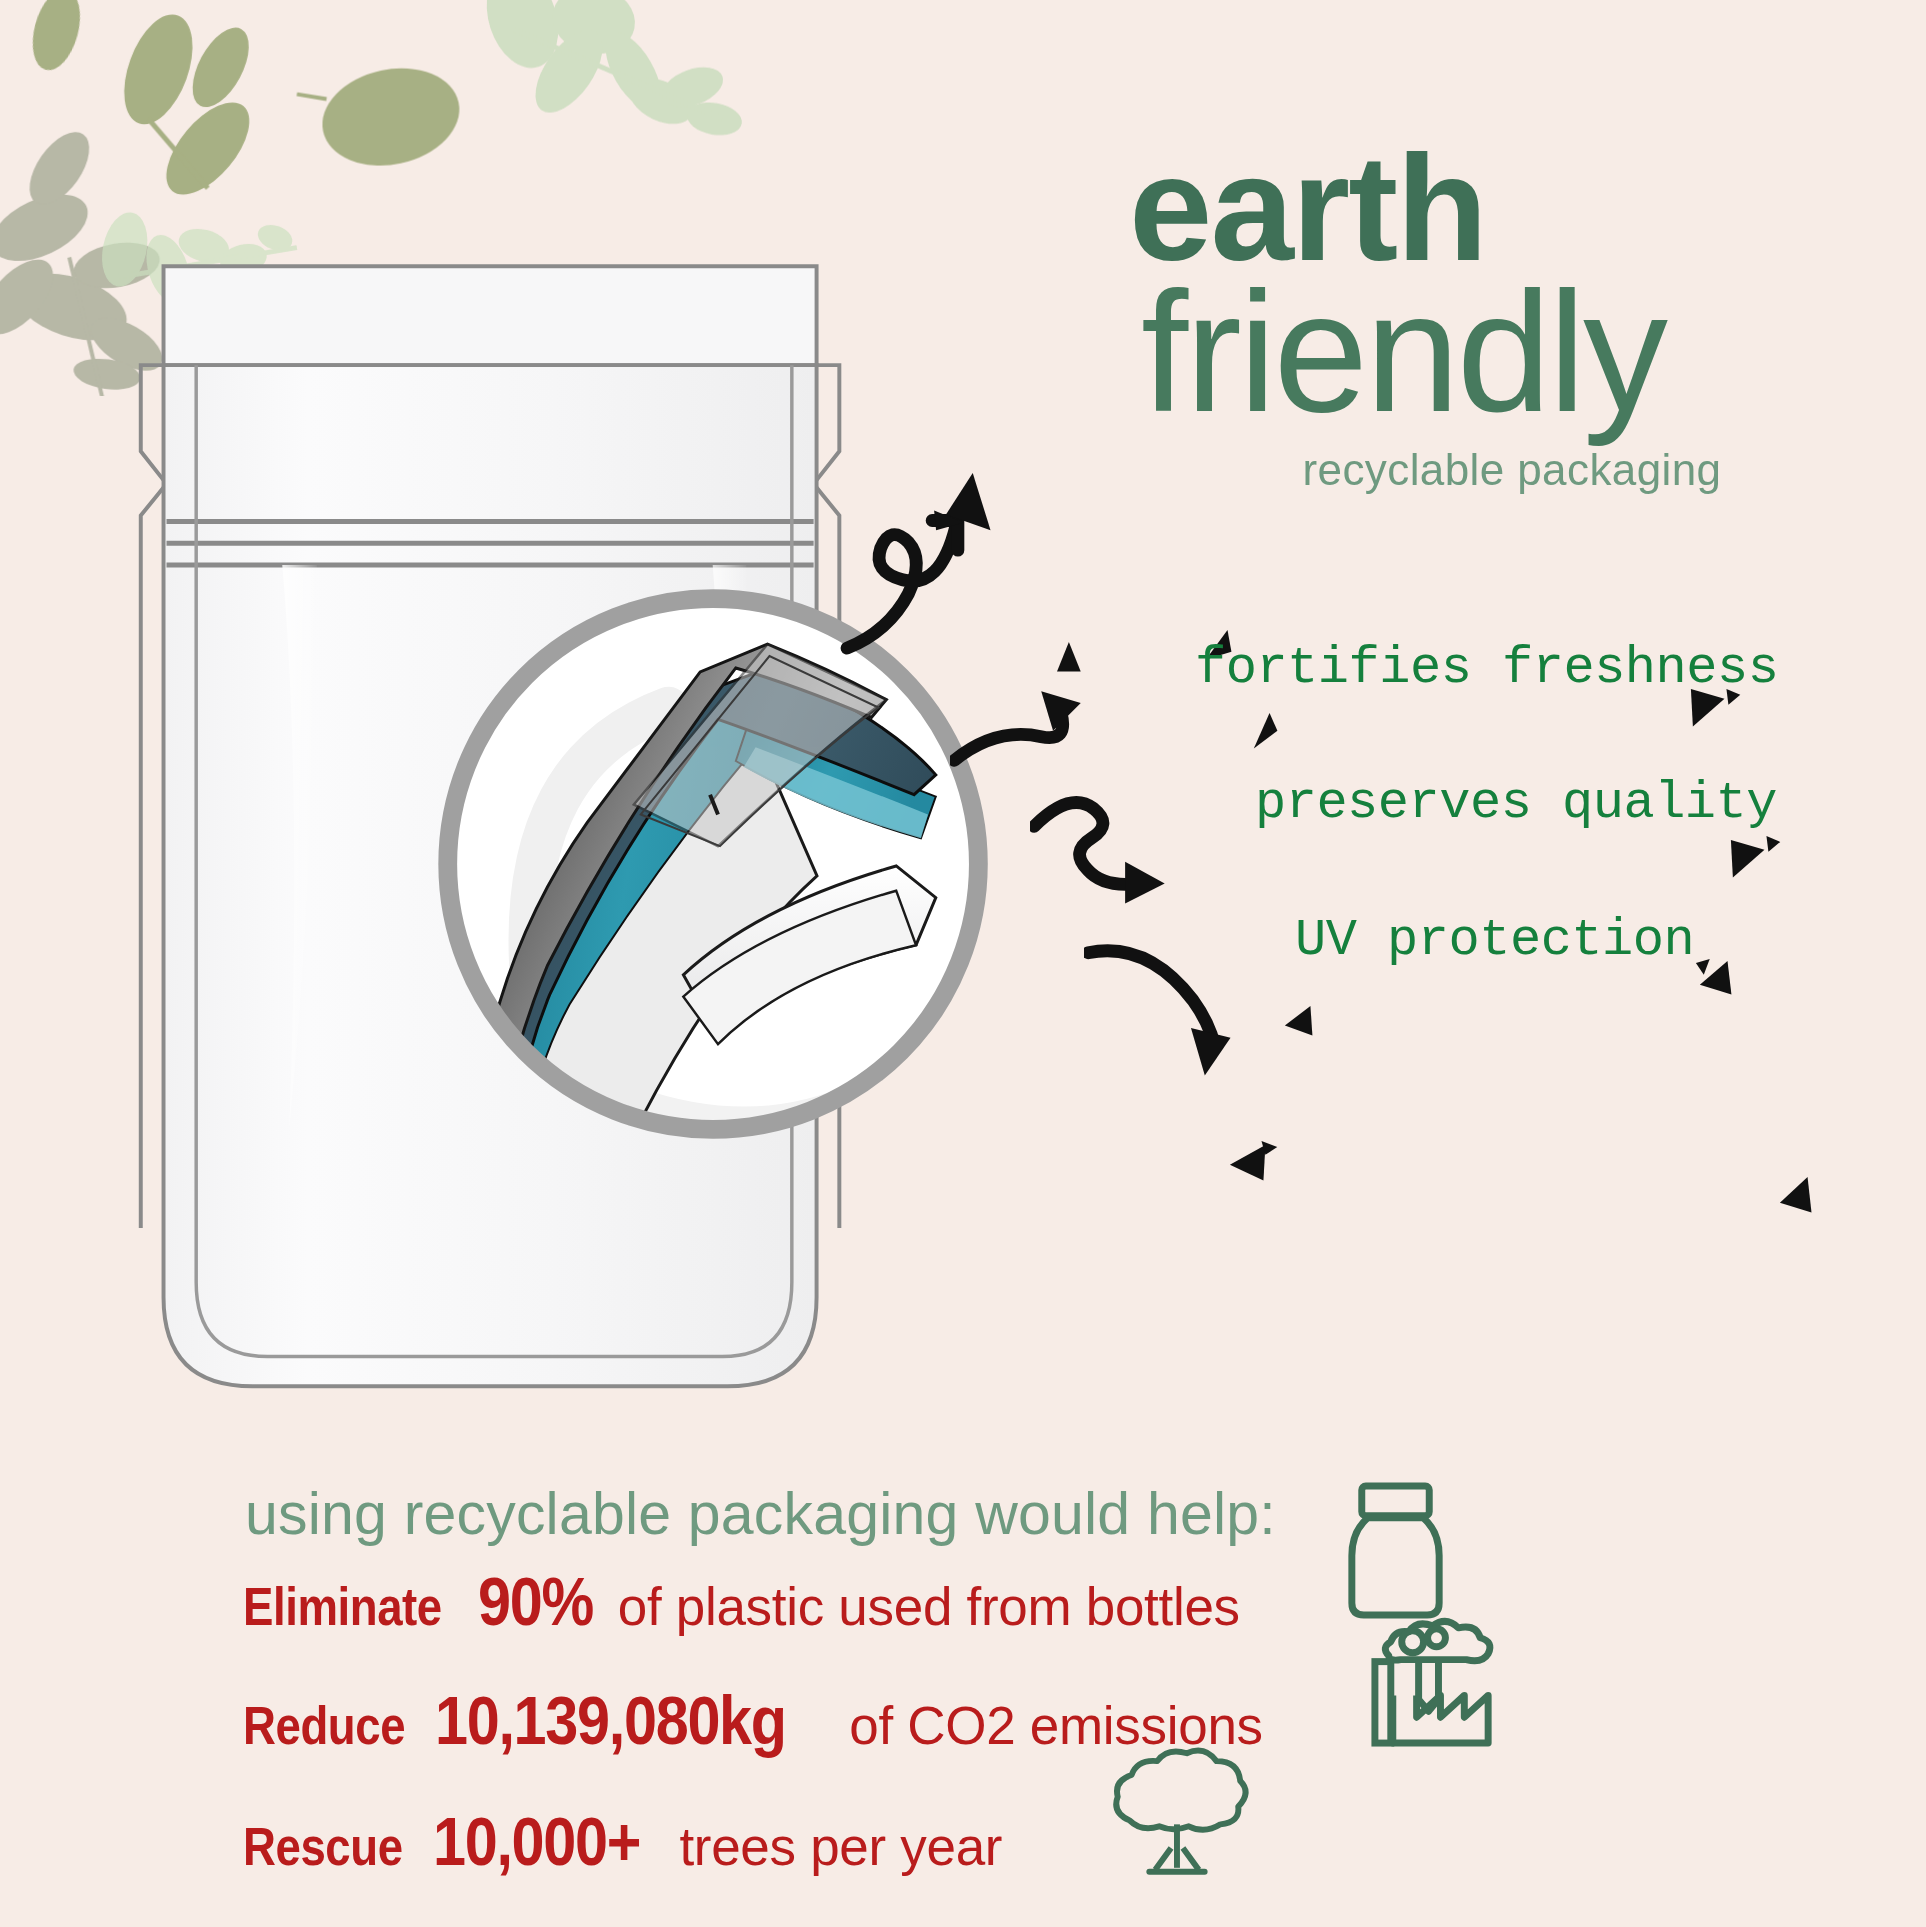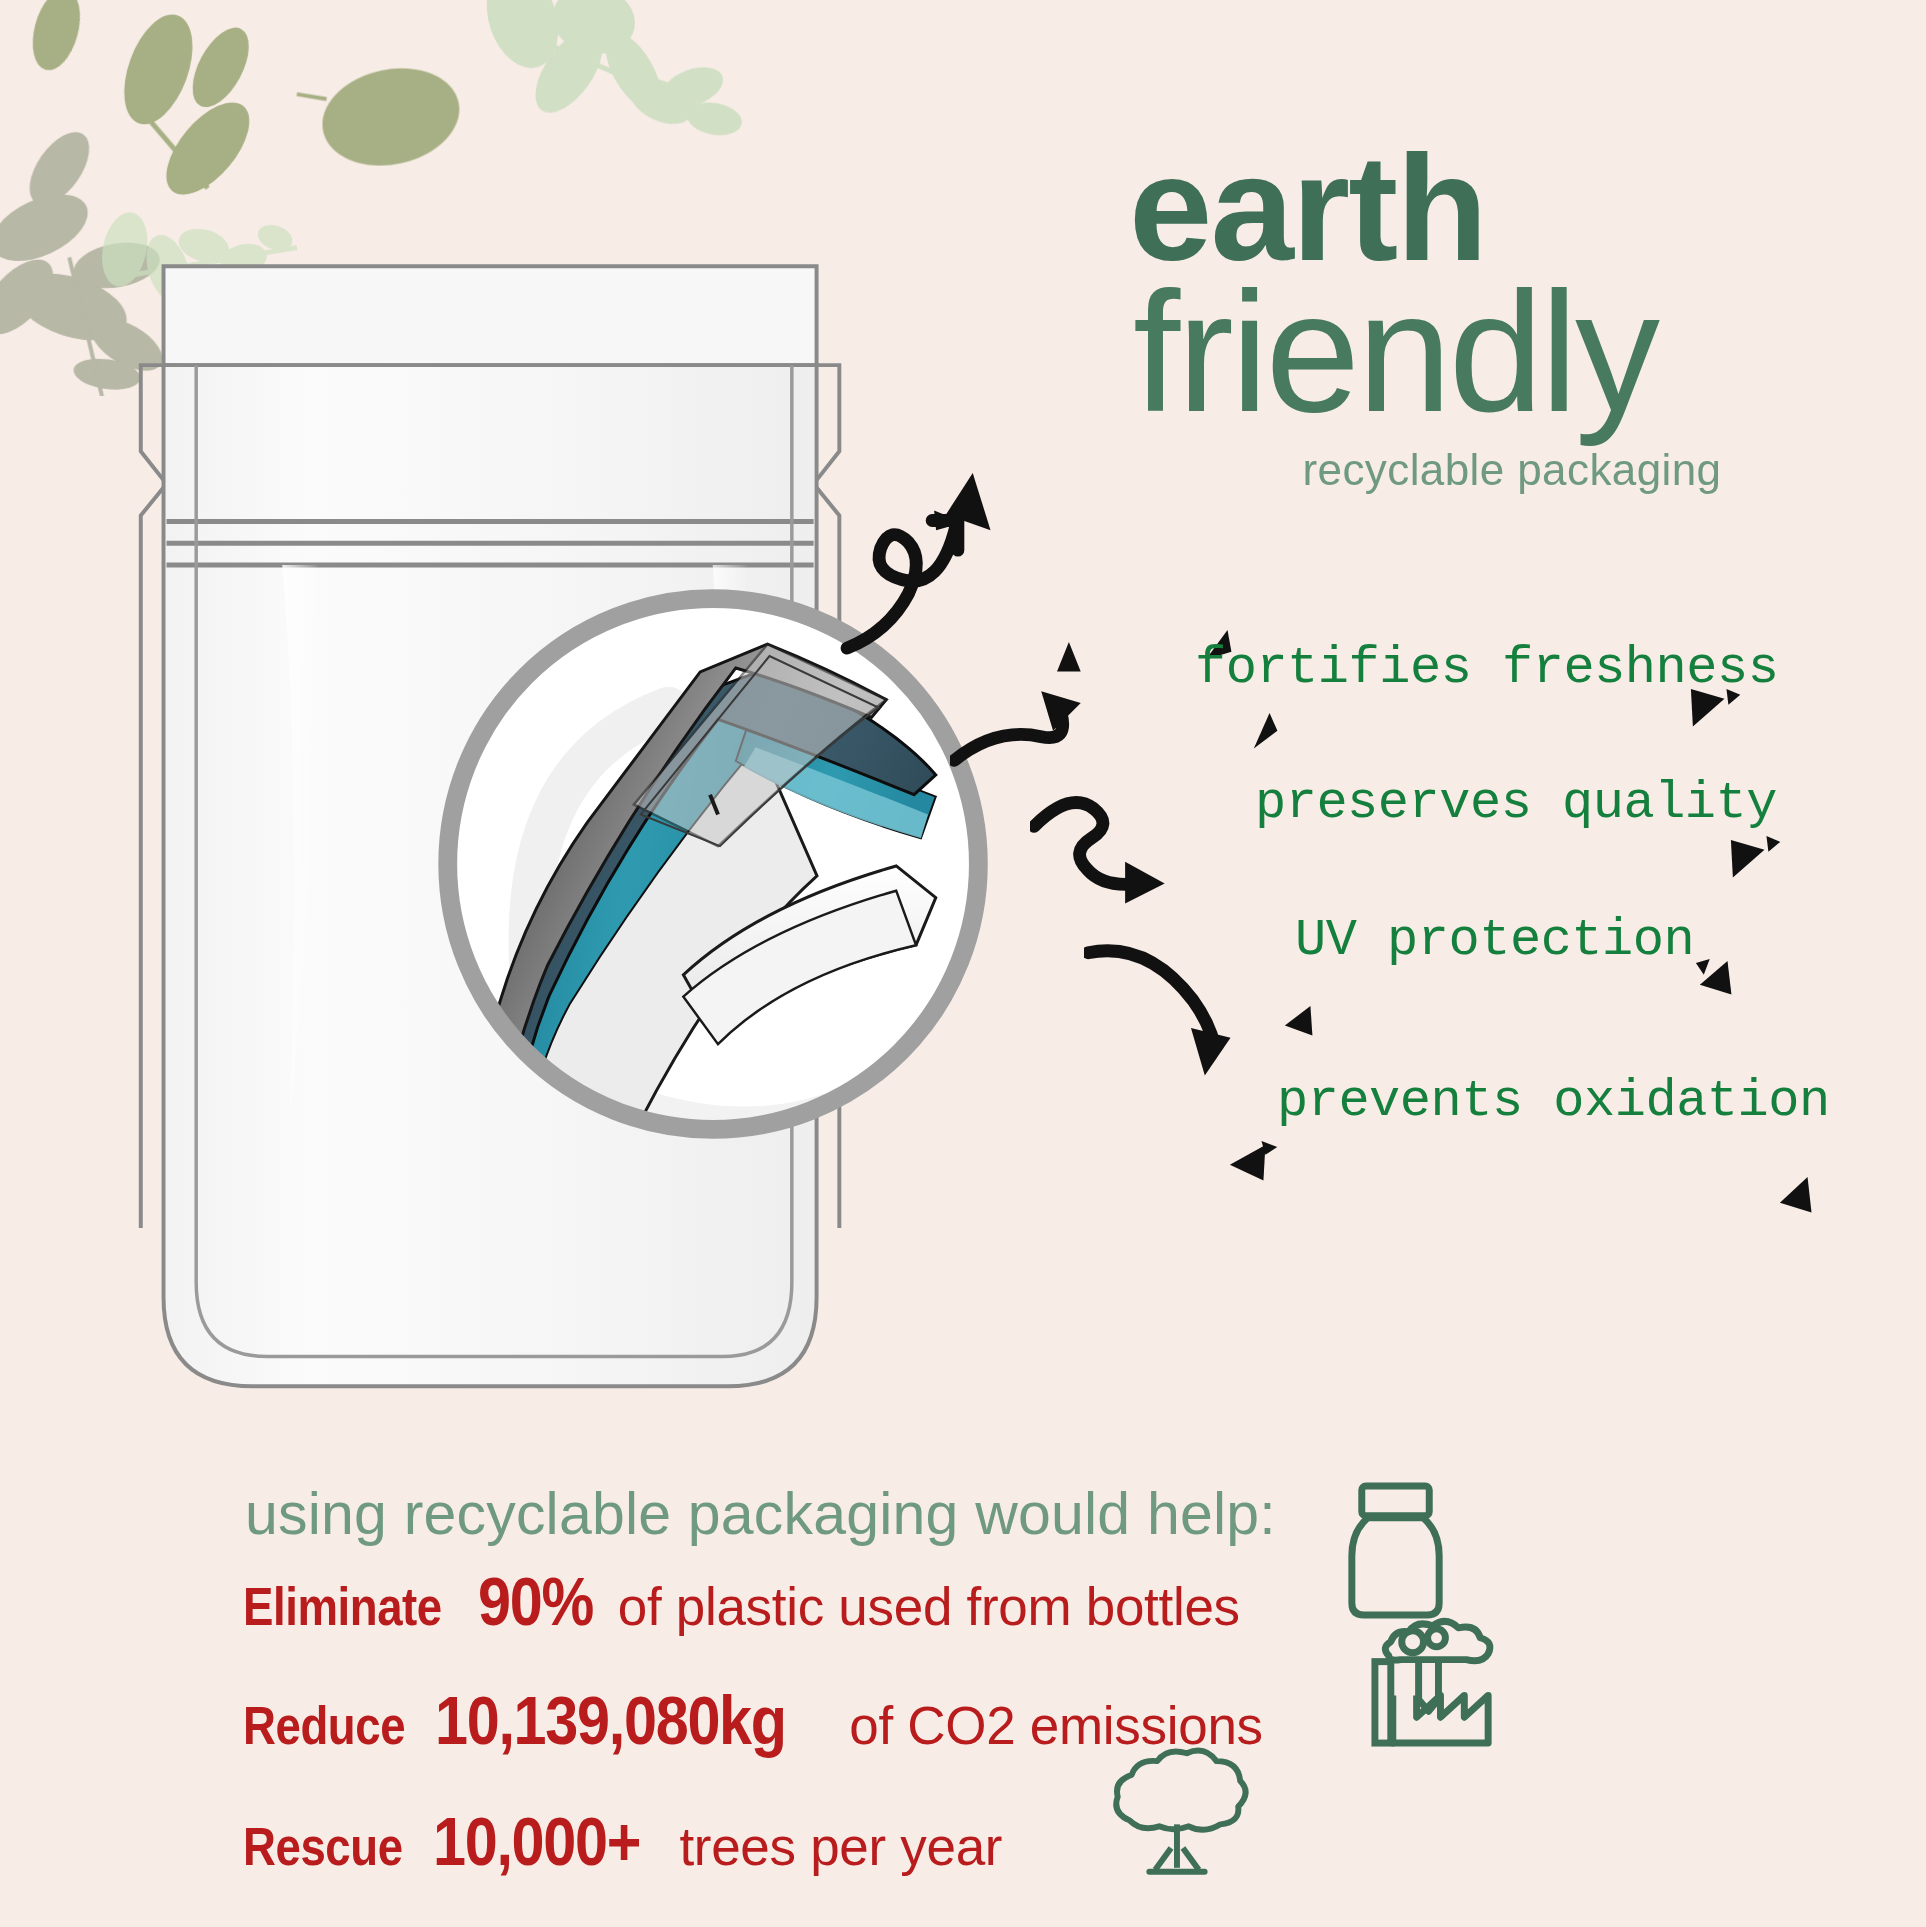--- a/index.html
+++ b/index.html
@@ -49,7 +49,7 @@
     color: #477a5e;
     line-height: 0.93;
     letter-spacing: -3px;
-    margin: 4px;
+    margin: 12px;
     margin-top: -6px;
     font-family: "Liberation Sans", sans-serif;
   }

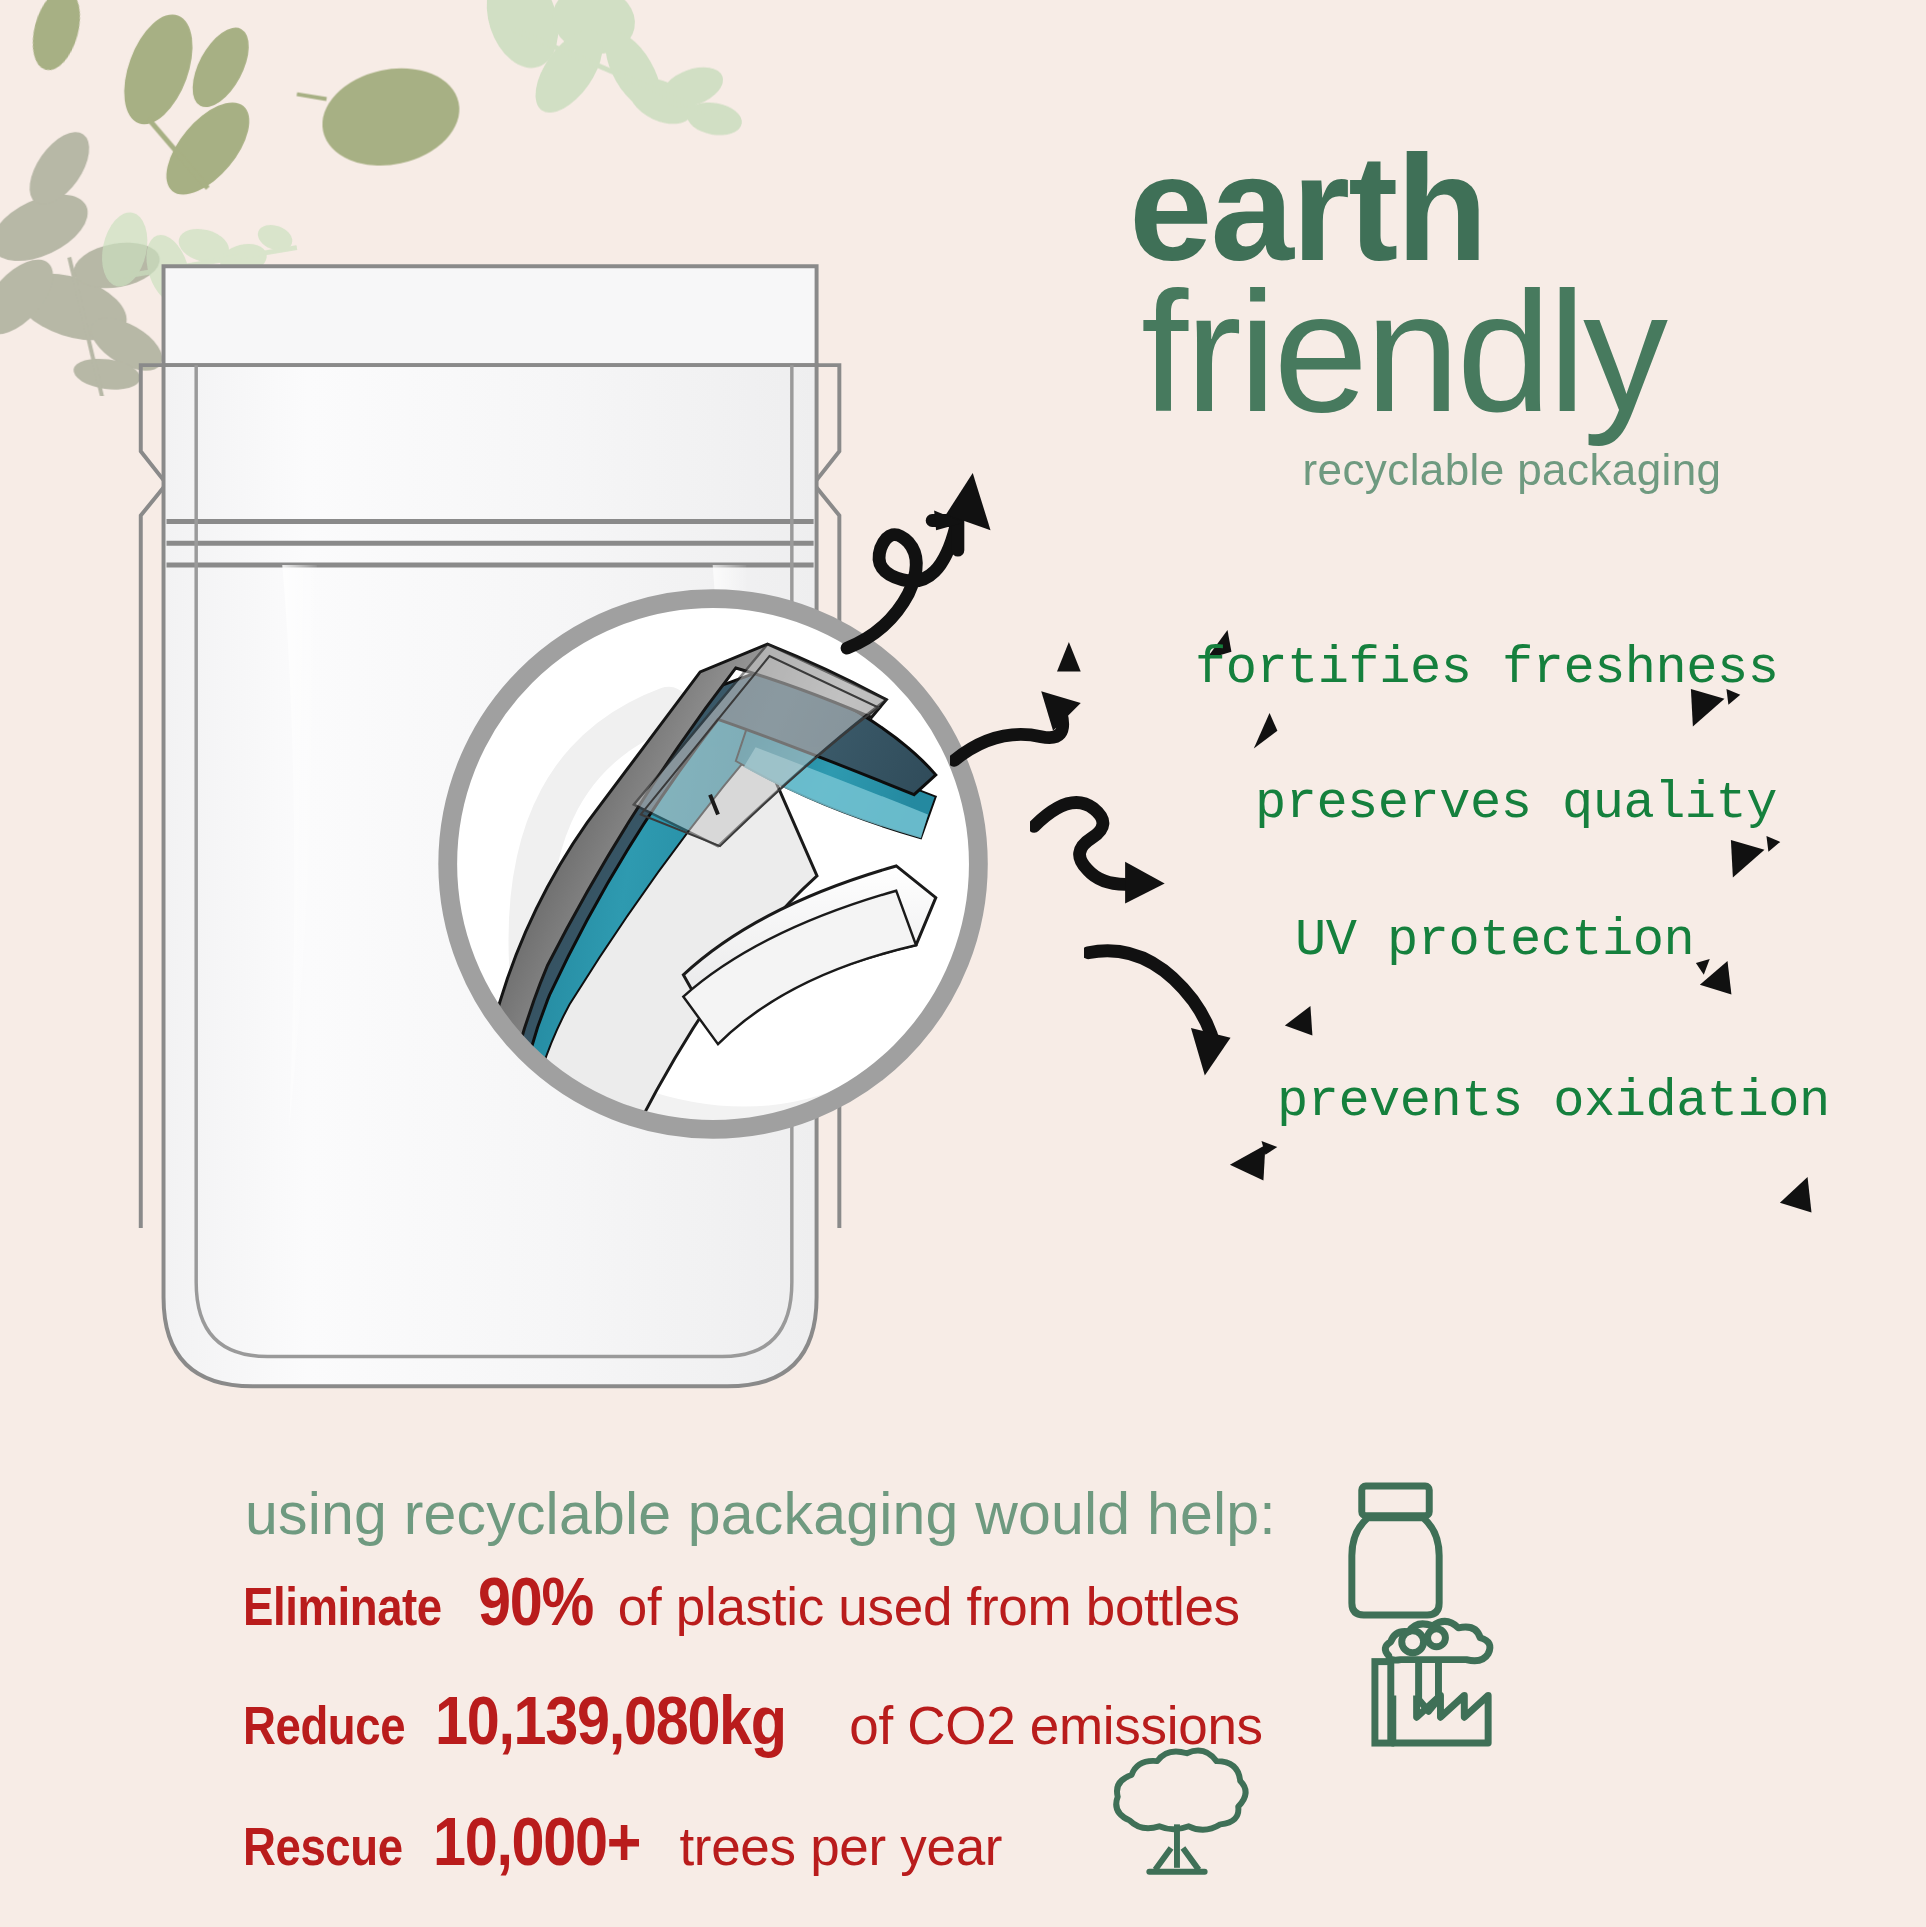--- a/index.html
+++ b/index.html
@@ -333,7 +333,6 @@
   <div class="feature-label" id="feat-0">fortifies freshness</div>
   <div class="feature-label" id="feat-1">preserves quality</div>
   <div class="feature-label" id="feat-2">UV protection</div>
-  <div class="feature-label" id="feat-3">prevents oxidation</div>
 
   <div id="stats-intro">using recyclable packaging would help:</div>
 

